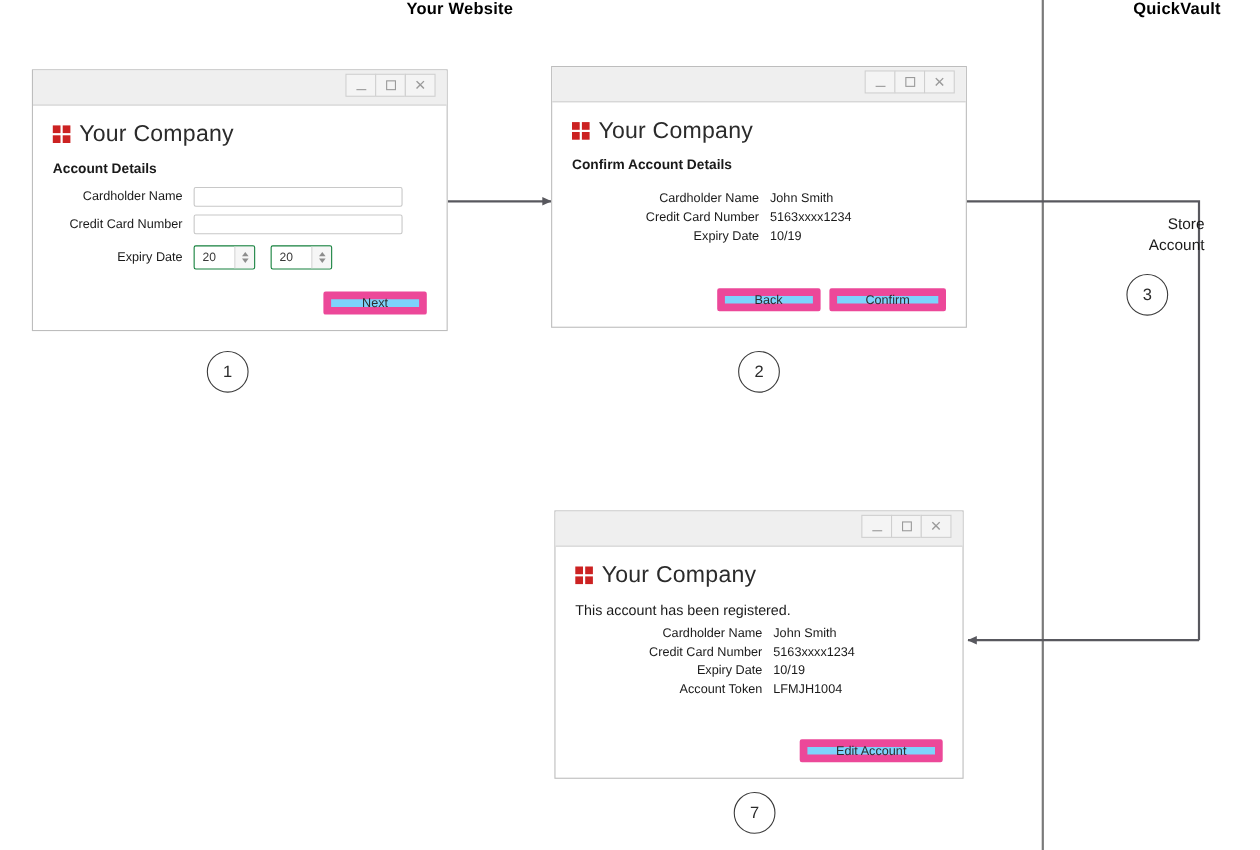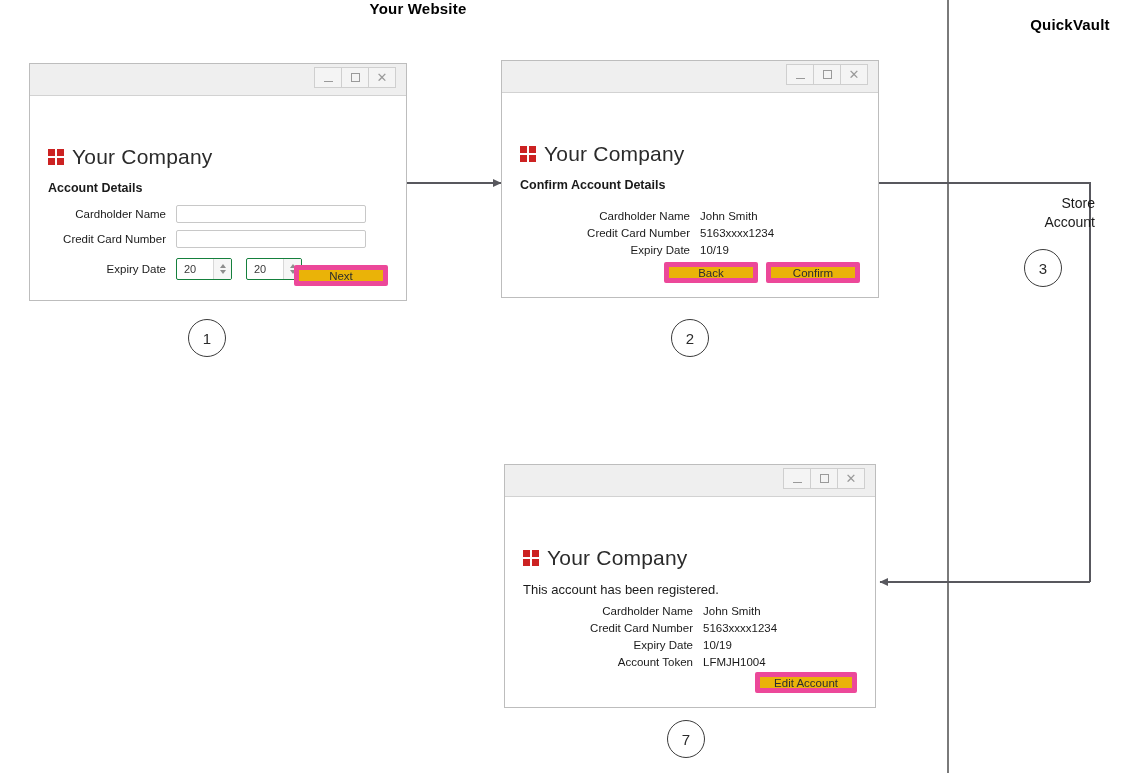--- a/index.html
+++ b/index.html
@@ -29,7 +29,7 @@
     letter-spacing: 0.2px;
   }
   #lane-label-website { left: 323px; top: 0px; width: 190px; text-align: center; }
-  #lane-label-vault   { left: 995px; top: 16px; width: 150px; text-align: center; }
+  #lane-label-vault   { left: 995px; top: 0px; width: 150px; text-align: center; }
 
   
   .lane-divider {

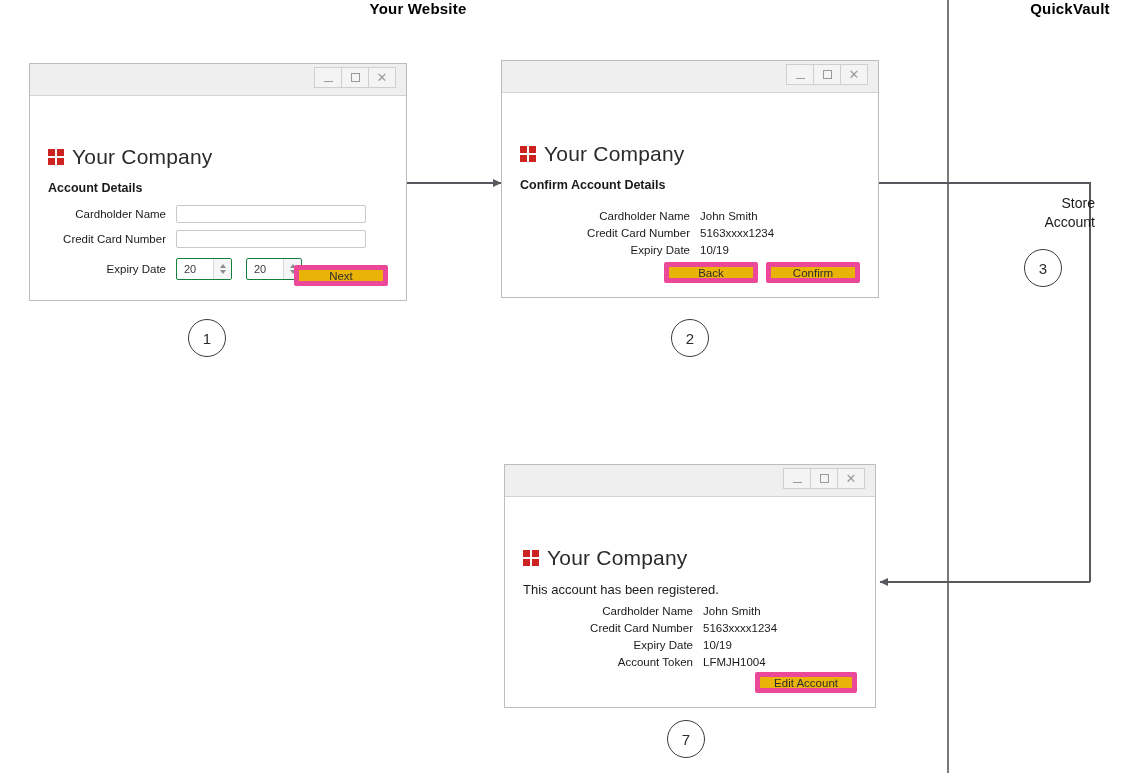--- a/index.html
+++ b/index.html
@@ -109,7 +109,6 @@
     align-items: center;
     gap: 8px;
     margin-bottom: 12px;
-    margin-top: 35px;
   }
   .brand-logo {
     display: grid;

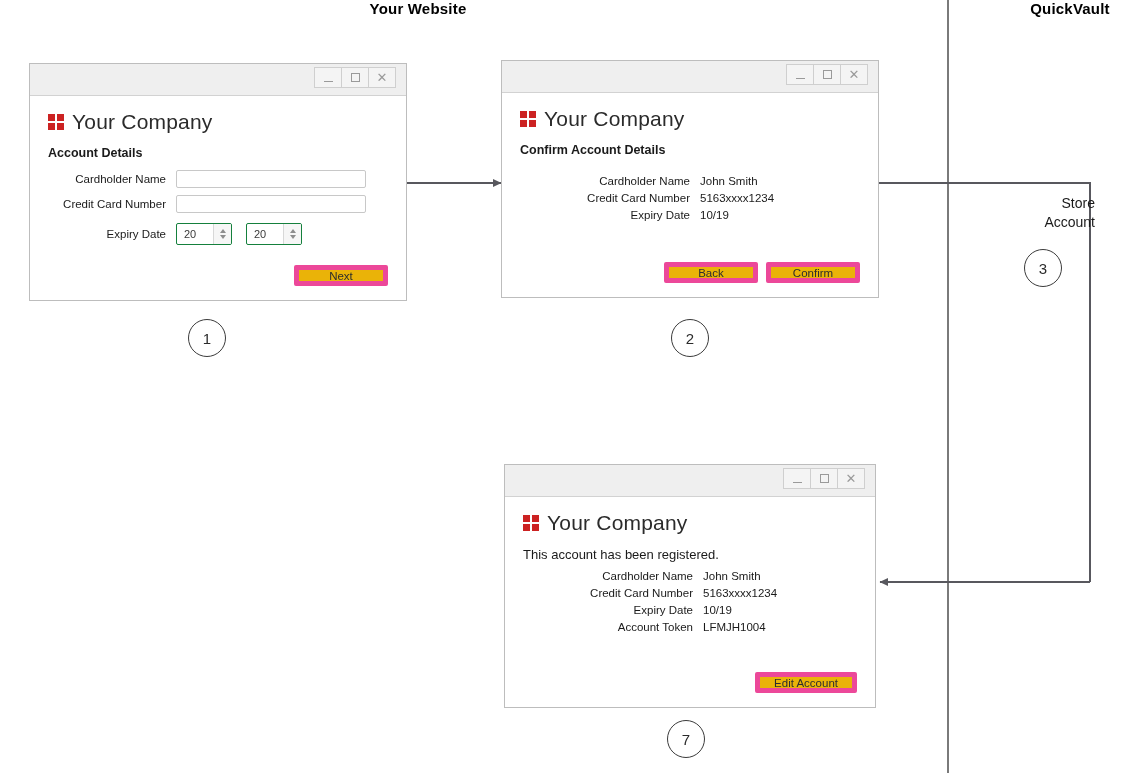--- a/index.html
+++ b/index.html
@@ -229,8 +229,8 @@
   .btn {
     min-width: 94px;
     height: 21px;
-    border: 5px solid #ec4899;
-    background: #eab308;
+    border: 7px solid #ec4899;
+    background: #7dd3fc;
     border-radius: 2px;
     font-size: 11.5px;
     color: #2d2d2d;
@@ -239,7 +239,7 @@
     justify-content: center;
     font-family: "Liberation Sans", sans-serif;
     box-sizing: border-box;
-    padding: 0 14px;
+    padding: 0 26px;
   }
 
   

